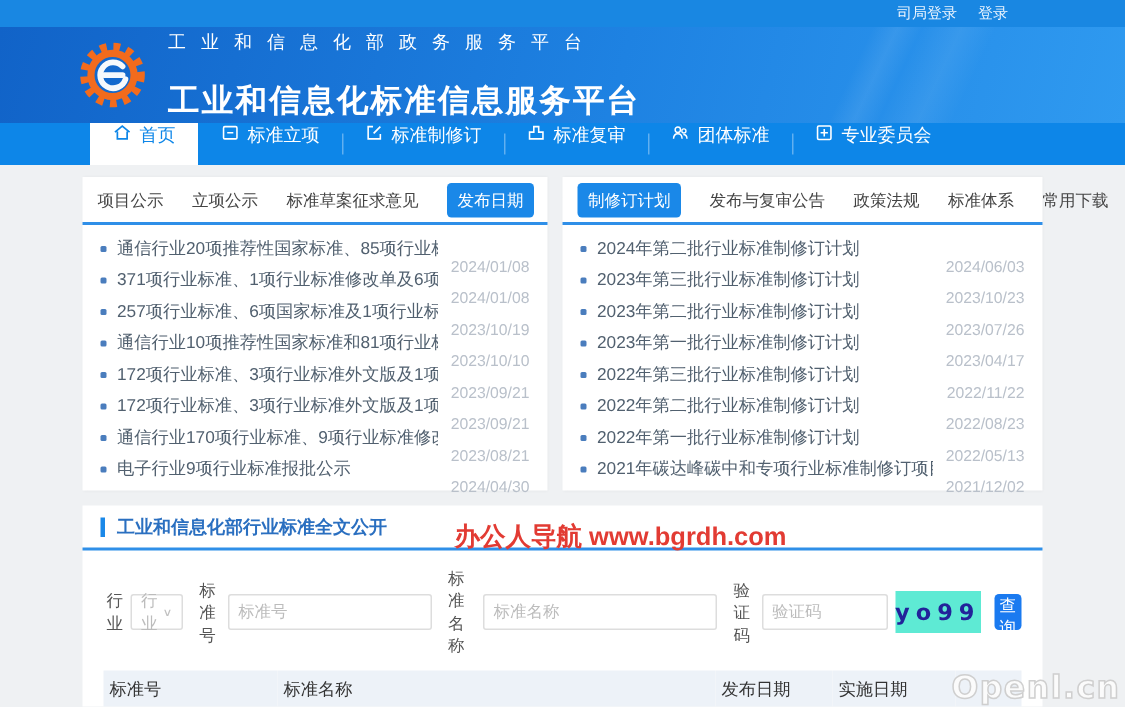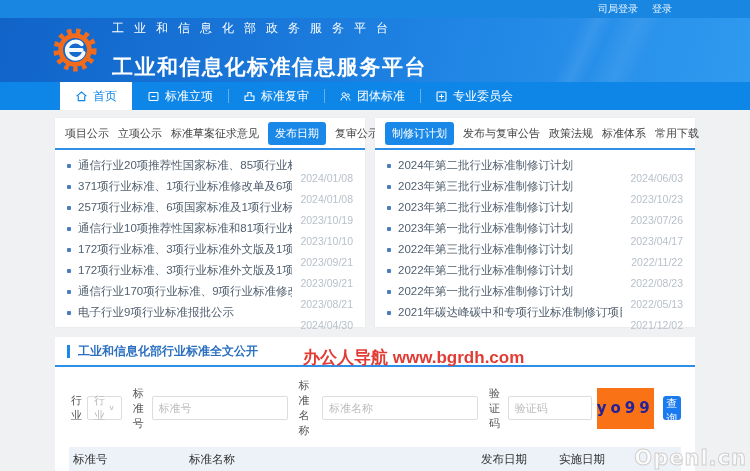--- a/index.html
+++ b/index.html
@@ -30,7 +30,7 @@
   
   .nav { height:28px; background:#0d86e8; display:flex; padding-left:60px; }
   .nav-item {
-    display:flex; align-items:center; gap:5px; color:#fff; font-size:12px;
+    display:flex; align-items:flex-start; gap:5px; color:#fff; font-size:12px;
     padding:0 15px; cursor:pointer; position:relative;
   }
   .nav-item + .nav-item:before {

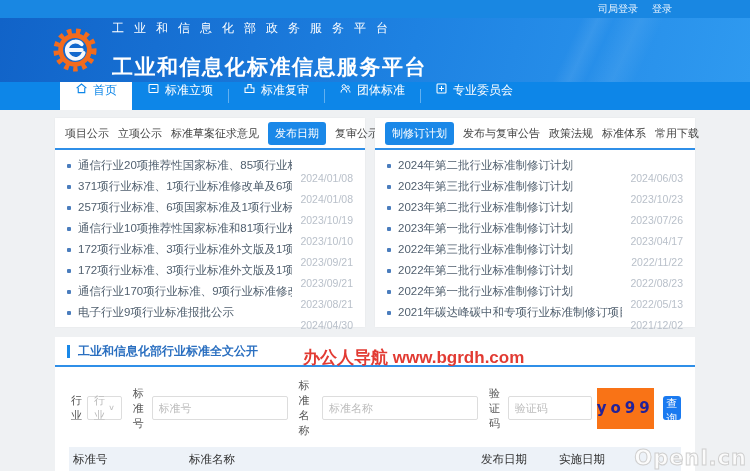--- a/index.html
+++ b/index.html
@@ -137,6 +137,13 @@
         <path d="M5.5 8 H10.5" stroke="currentColor" stroke-width="1.3"></path>
       </svg>
     <span>标准立项</span>
+  </div>
+  <div class="nav-item">
+    <svg viewBox="0 0 16 16">
+        <path d="M13 9 V13 H3 V3 H7" fill="none" stroke="currentColor" stroke-width="1.3"></path>
+        <path d="M7.5 8.5 L13 3" stroke="currentColor" stroke-width="1.4"></path>
+      </svg>
+    <span>标准制修订</span>
   </div>
   <div class="nav-item">
     <svg viewBox="0 0 16 16">

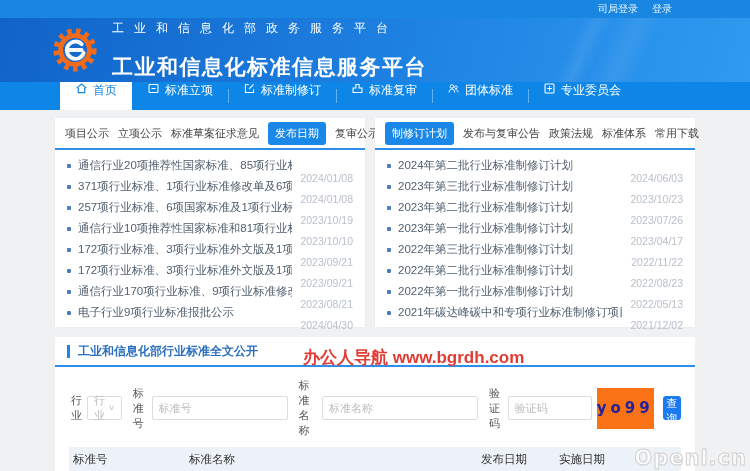--- a/index.html
+++ b/index.html
@@ -46,7 +46,7 @@
   .panel.left { width:310px; }
   .panel.right { width:320px; }
   .panel-tabs {
-    display:flex; align-items:center; height:32px; padding:0 10px; gap:9px;
+    display:flex; align-items:center; height:32px; padding:0 10px; gap:19px;
     border-bottom:2px solid #2f8fe8; font-size:11px; color:#444;
   }
   .ptab { cursor:pointer; white-space:nowrap; }

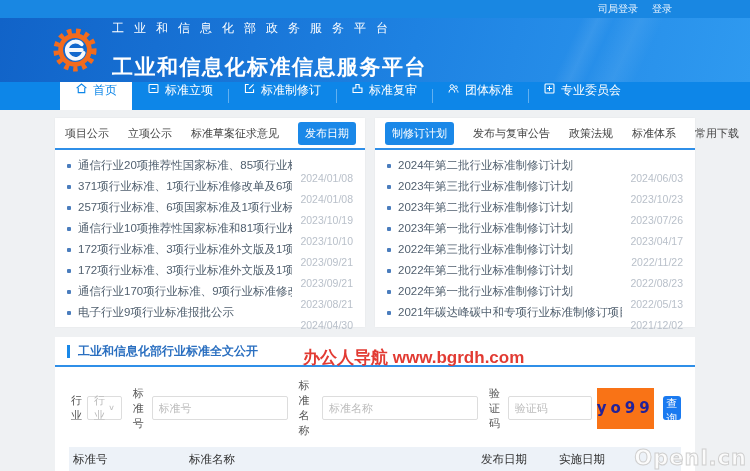--- a/index.html
+++ b/index.html
@@ -81,7 +81,7 @@
   .sel .chev { font-size:9px; color:#c0c0c0; transform:scaleY(.8); }
   .inp.no { width:136px; } .inp.name { width:176px; } .inp.captcha { width:84px; }
   .captcha-img {
-    width:66px; height:41px; background:#f97316; display:flex; align-items:center;
+    width:66px; height:28px; background:#5eead4; display:flex; align-items:center;
     justify-content:center; font-size:15px; font-weight:bold; color:#22229a;
     letter-spacing:4px; cursor:pointer; font-family:"DejaVu Sans",sans-serif;
   }

